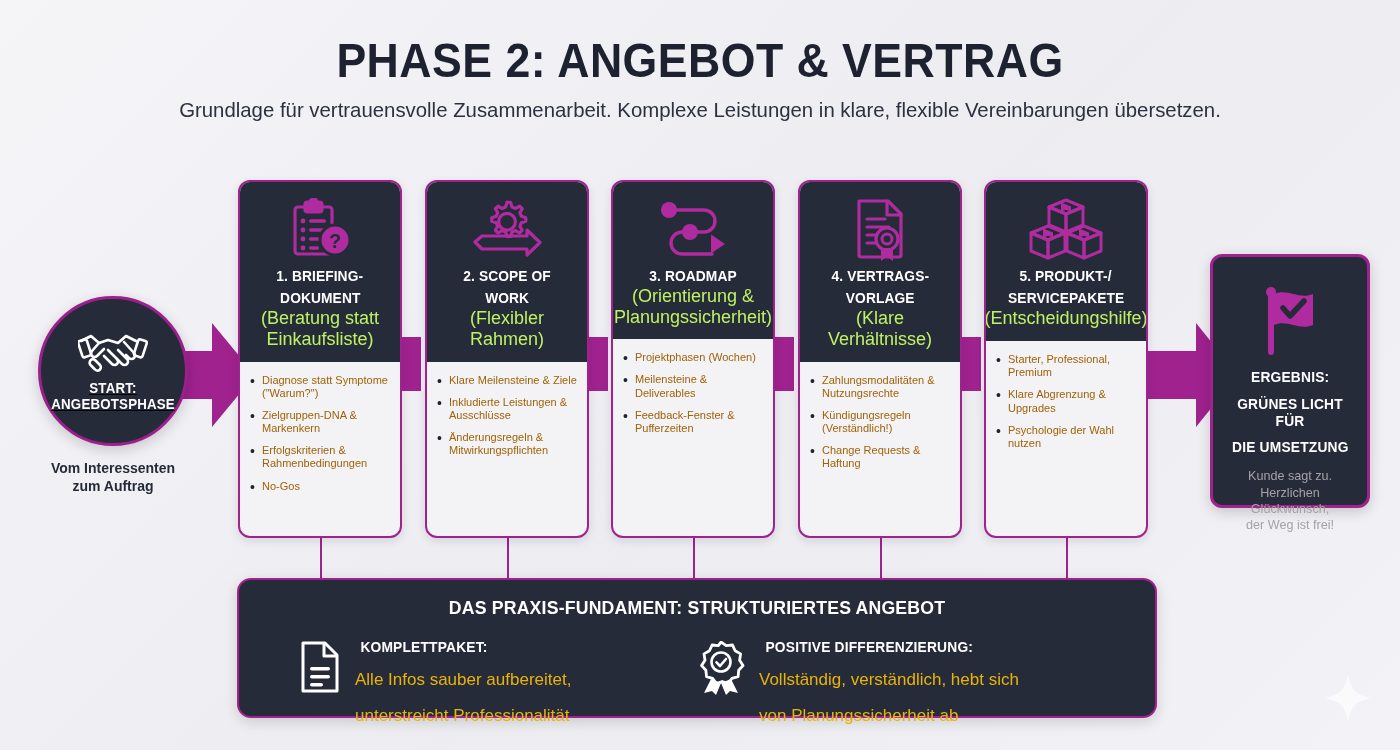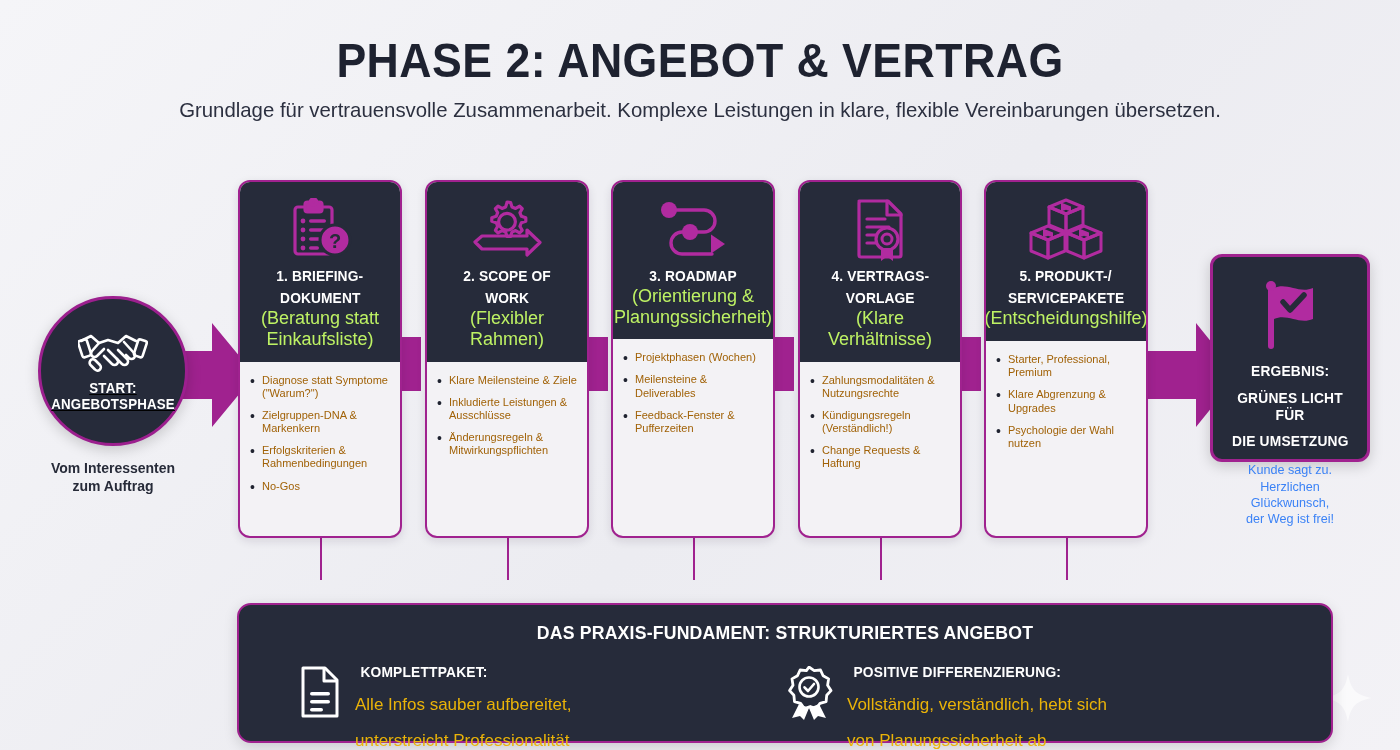--- a/index.html
+++ b/index.html
@@ -137,12 +137,12 @@
   .result {
     position: absolute;
     left: 1210px; top: 254px;
-    width: 160px; height: 208px;
+    width: 160px; height: 254px;
     background: #262b3a;
     border: 3px solid #a0228f;
     border-radius: 12px;
     display: flex; flex-direction: column; align-items: center;
-    padding: 22px 10px 12px;
+    padding: 28px 10px 12px;
     box-shadow: 0 4px 14px rgba(0,0,0,.18);
     z-index: 3;
   }

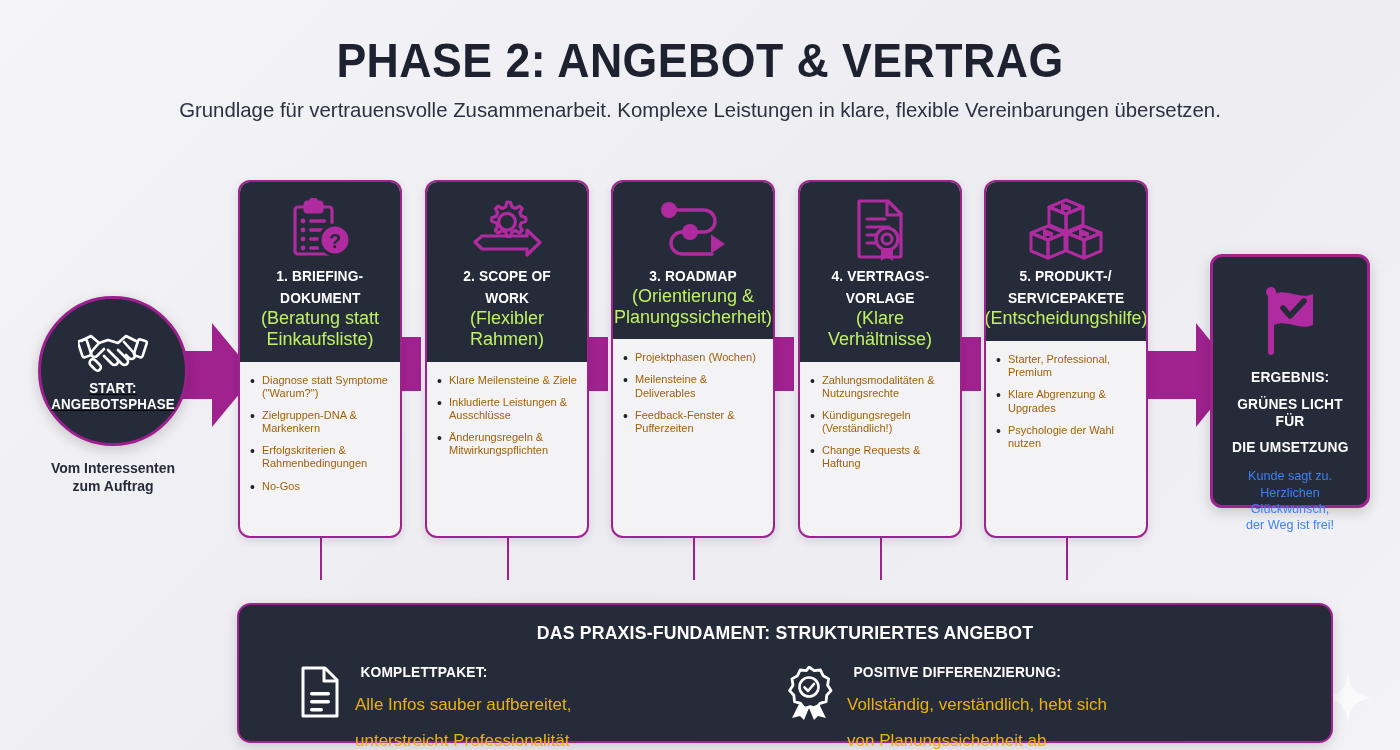--- a/index.html
+++ b/index.html
@@ -154,7 +154,7 @@
   }
   .result-sub {
     margin-top: 12px;
-    color: #3b82f6; font-size: 12.6px; text-align: center; line-height: 1.3;
+    color: #a3a3a3; font-size: 12.6px; text-align: center; line-height: 1.3;
   }
 
   

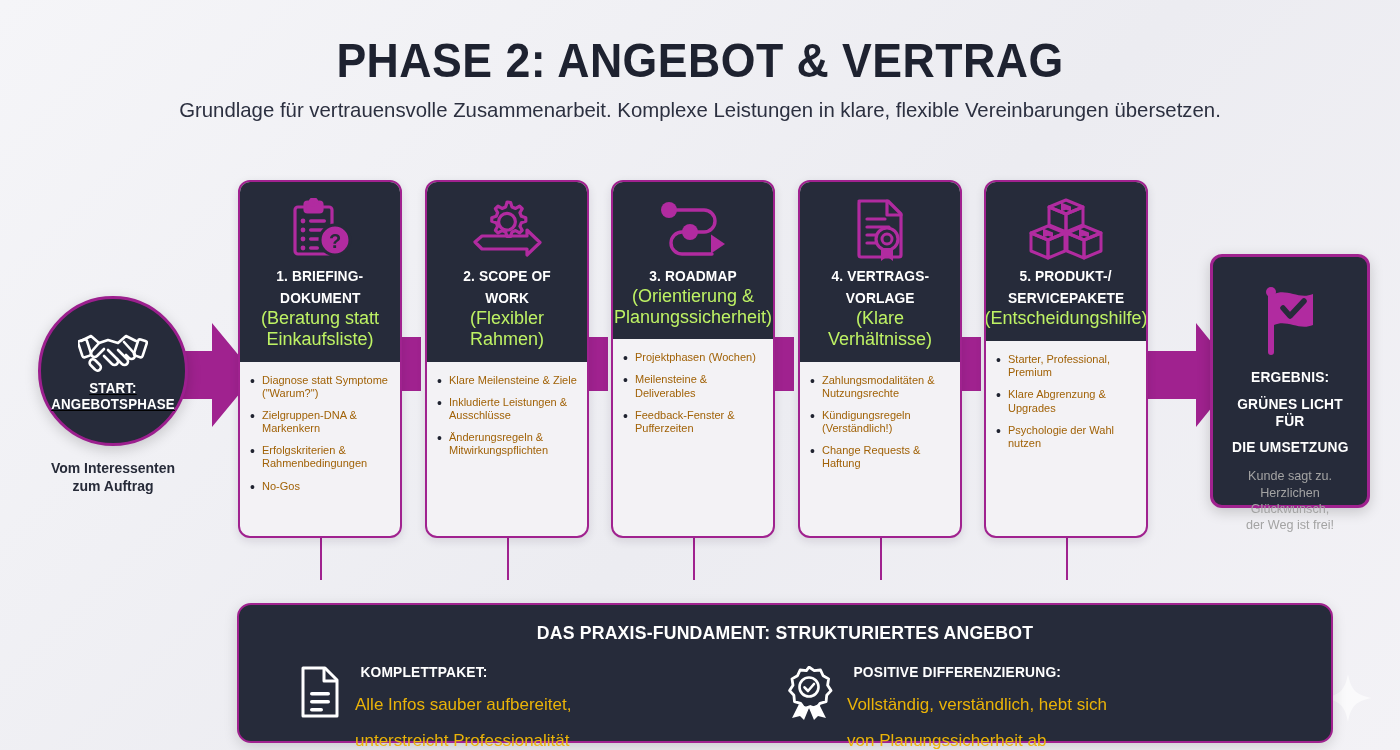--- a/index.html
+++ b/index.html
@@ -160,8 +160,8 @@
   
   .foundation {
     position: absolute;
-    left: 237px; top: 603px;
-    width: 1096px; height: 140px;
+    left: 237px; top: 578px;
+    width: 920px; height: 140px;
     background: #262b3a;
     border: 2px solid #a0228f;
     border-radius: 14px;

